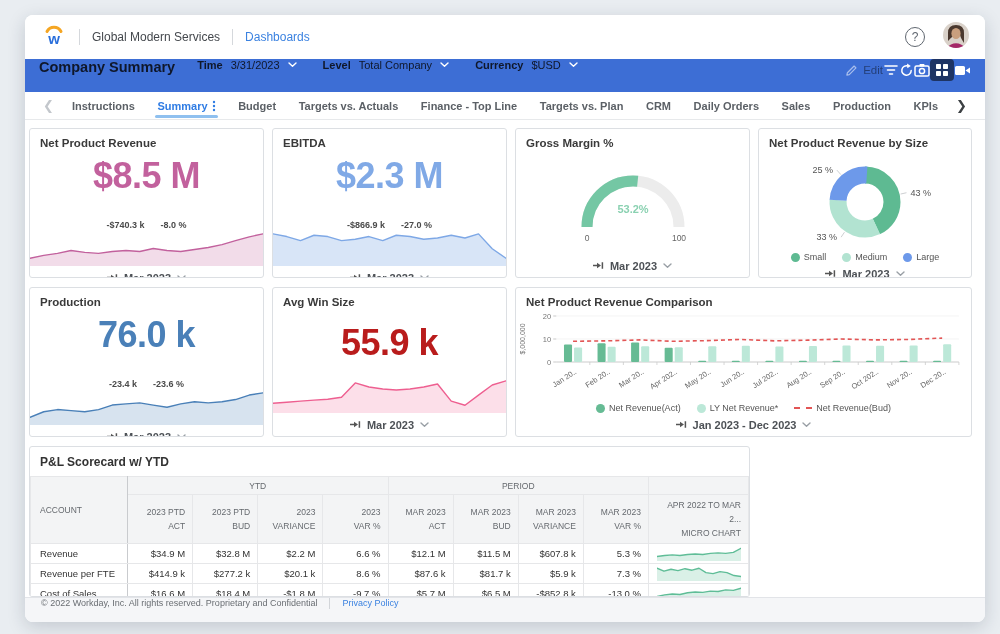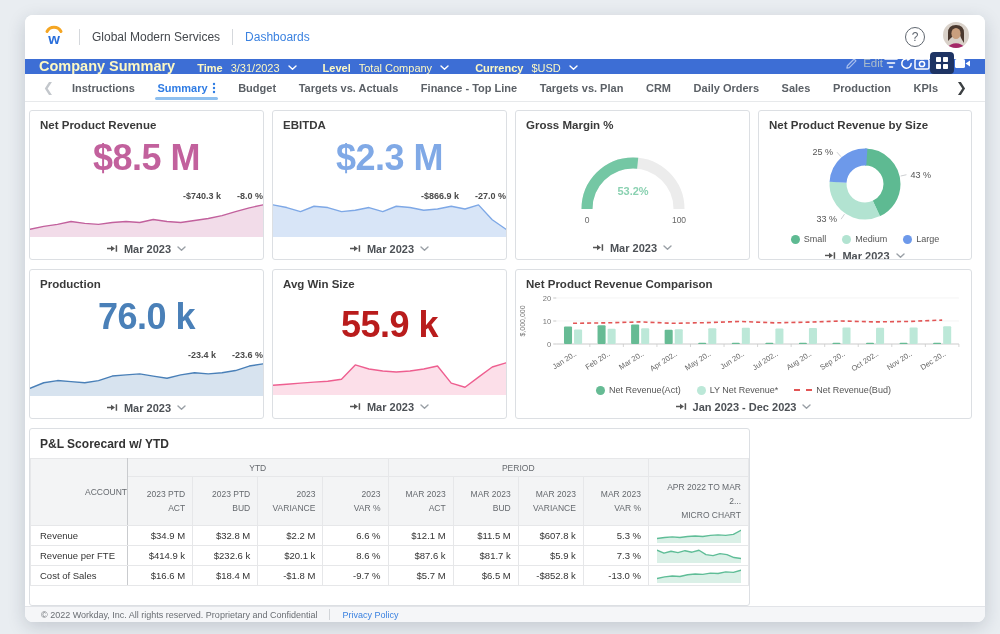--- a/index.html
+++ b/index.html
@@ -21,7 +21,7 @@
     color:#606770; font-size:12px; display:flex; align-items:center; justify-content:center; }
 
   
-  .toolbar { height:15px; background:#3d6ed5; display:flex; align-items:flex-end; padding:0 14px; color:#fef9c3; flex:0 0 auto; }
+  .toolbar { height:33px; background:#3d6ed5; display:flex; align-items:flex-start; padding:0 14px; color:#0f172a; flex:0 0 auto; }
   .toolbar-title { font-size:14.5px; font-weight:bold; margin-right:22px; }
   .tb-filters { display:flex; align-items:center; gap:26px; }
   .tb-filter { display:flex; align-items:center; gap:8px; cursor:pointer; }

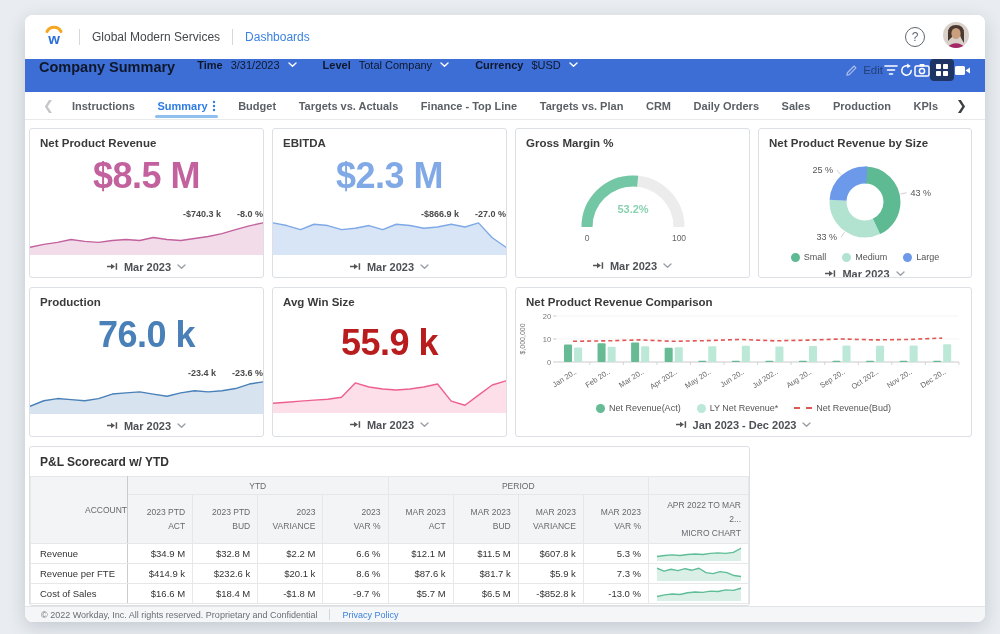--- a/index.html
+++ b/index.html
@@ -50,7 +50,7 @@
     padding:6px 0 0 0; overflow:hidden; }
   .card-title { font-size:11.5px; font-weight:bold; color:#3a3a3a; padding:2px 10px 0 10px; }
   .kpi-value { text-align:center; font-size:36px; font-weight:bold; margin-top:6px; letter-spacing:-.5px; }
-  .kpi-deltas { display:flex; justify-content:flex-end; gap:16px; font-size:9px; font-weight:bold; color:#4a4a4a; margin-top:12px; }
+  .kpi-deltas { display:flex; justify-content:center; gap:16px; font-size:9px; font-weight:bold; color:#4a4a4a; margin-top:23px; }
   .kpi-spark { margin-top:auto; height:36px; width:100%; }
   .kpi-spark svg { display:block; }
   .period { height:23px; display:flex; align-items:center; justify-content:center; gap:6px;

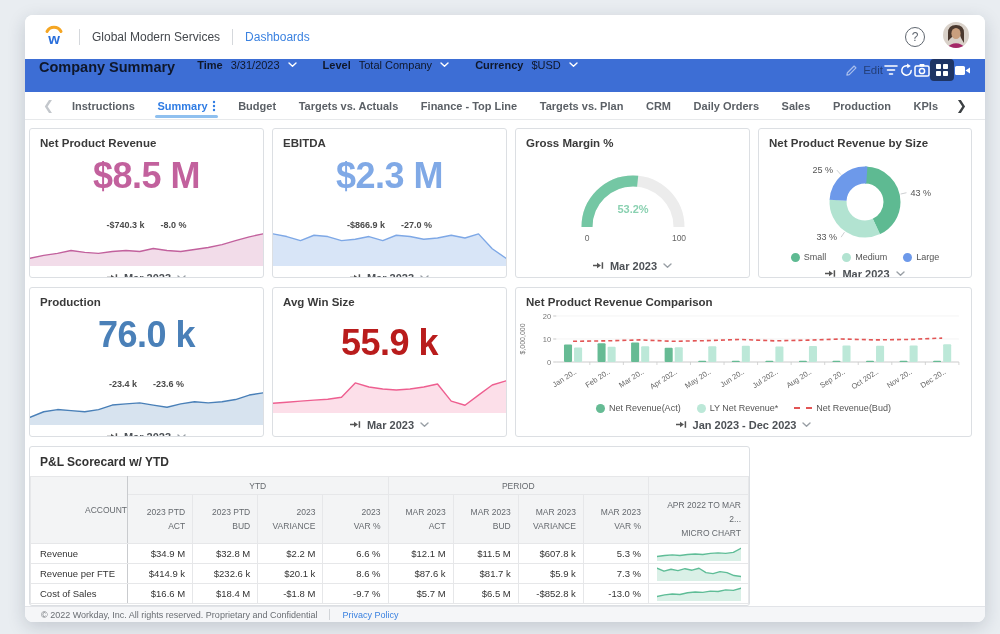--- a/index.html
+++ b/index.html
@@ -74,7 +74,7 @@
   .pnl .group-th { height:18px; text-align:center; }
   .pnl .col-th { height:36px; padding:3px 7px; vertical-align:middle; }
   .pnl .col-th .l1, .pnl .col-th .l2 { text-align:right; line-height:14px; }
-  .pnl .account-th { text-align:right; padding-left:9px; font-size:8.5px; }
+  .pnl .account-th { text-align:left; padding-left:9px; font-size:8.5px; }
   .pnl th.acc-border, .pnl td.acc-border { border-right:1px solid #c9cbce; }
   .pnl td { height:20px; font-size:9.5px; color:#333; text-align:right; padding:0 7px; background:#fff; }
   .pnl td.acct { text-align:left; padding-left:9px; }

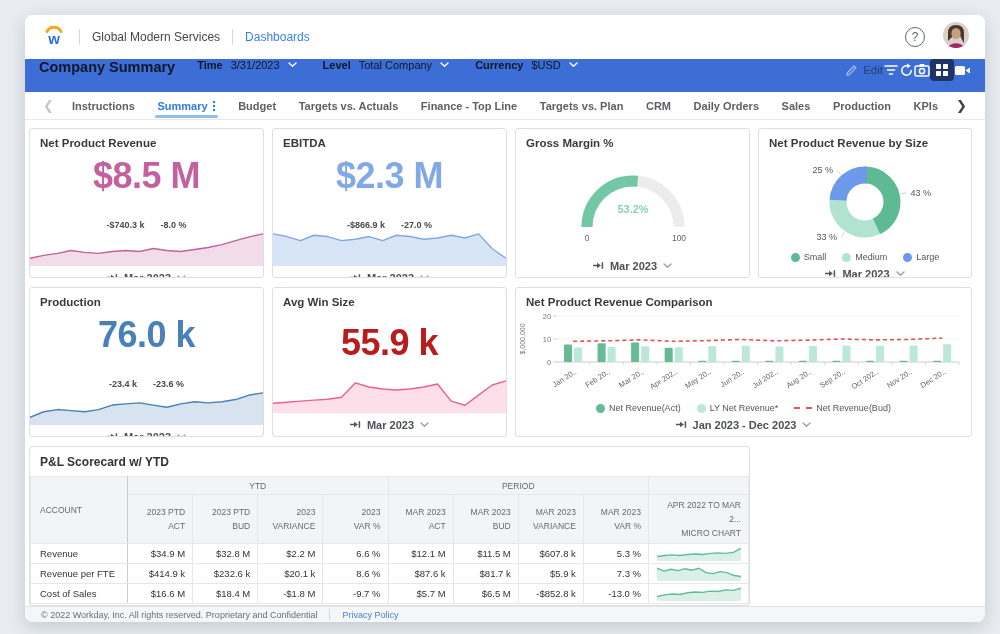--- a/index.html
+++ b/index.html
@@ -582,7 +582,7 @@
             <tr>
               <td class="acct acc-border">Revenue per FTE</td>
               <td>$414.9 k</td>
-              <td>$232.6 k</td>
+              <td>$277.2 k</td>
               <td>$20.1 k</td>
               <td>8.6 %</td>
               <td>$87.6 k</td>

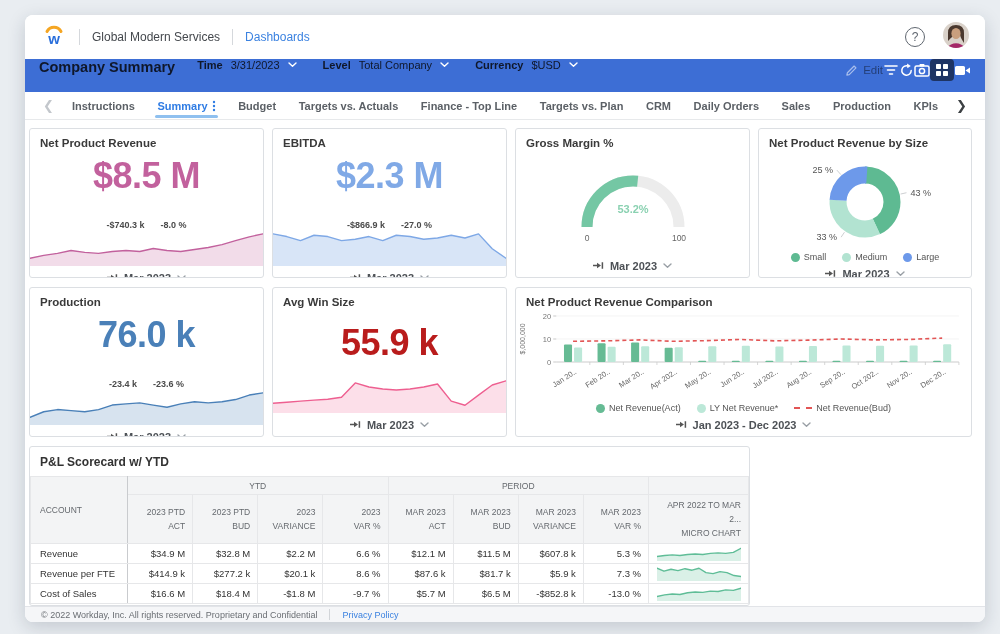--- a/index.html
+++ b/index.html
@@ -83,8 +83,8 @@
   .micro-spark svg { display:block; }
 
   
-  .app-footer { height:16px; flex:0 0 auto; background:#f5f6f8; border-top:1px solid #e2e4e8;
-    display:flex; align-items:center; padding:0 16px; gap:12px; font-size:9px; color:#6a6e73; }
+  .app-footer { height:25px; flex:0 0 auto; background:#f5f6f8; border-top:1px solid #e2e4e8;
+    display:flex; padding:0 16px; gap:12px; font-size:9px; color:#6a6e73; }
   .footer-sep { width:1px; height:11px; background:#d2d5d9; }
   .footer-link { color:#3b82e0; cursor:pointer; }
 </style>

